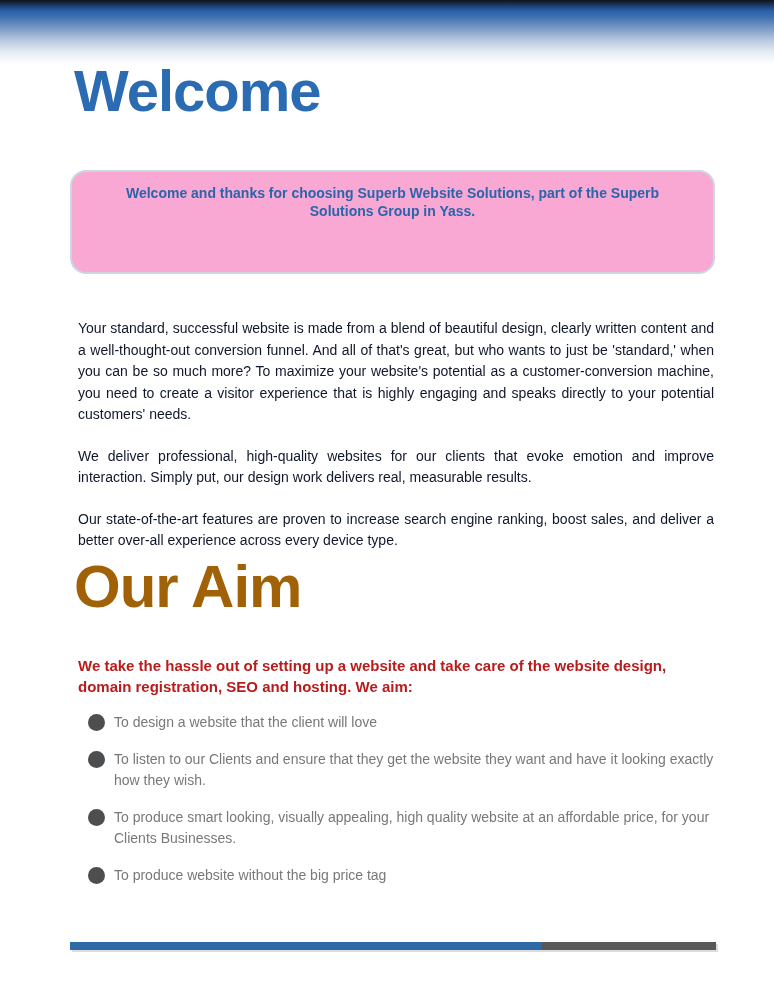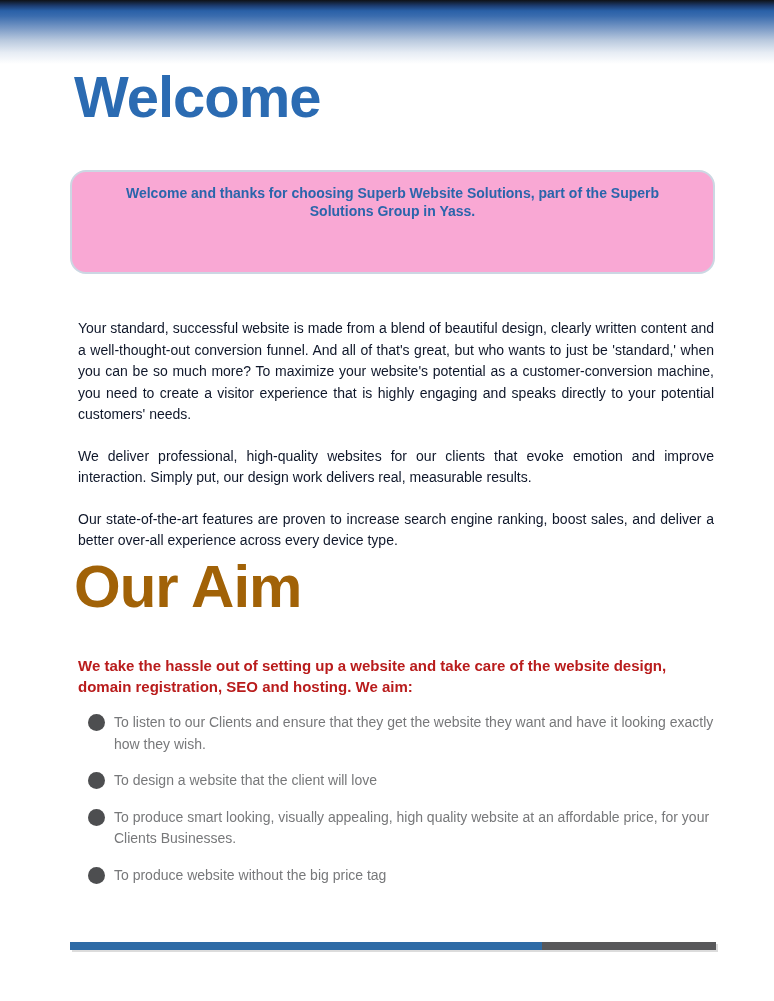--- a/index.html
+++ b/index.html
@@ -37,7 +37,7 @@
   .welcome-heading {
     position: absolute;
     left: 74px;
-    top: 64px;
+    top: 58px;
     margin: 0;
     font-size: 58px;
     line-height: 1.15;

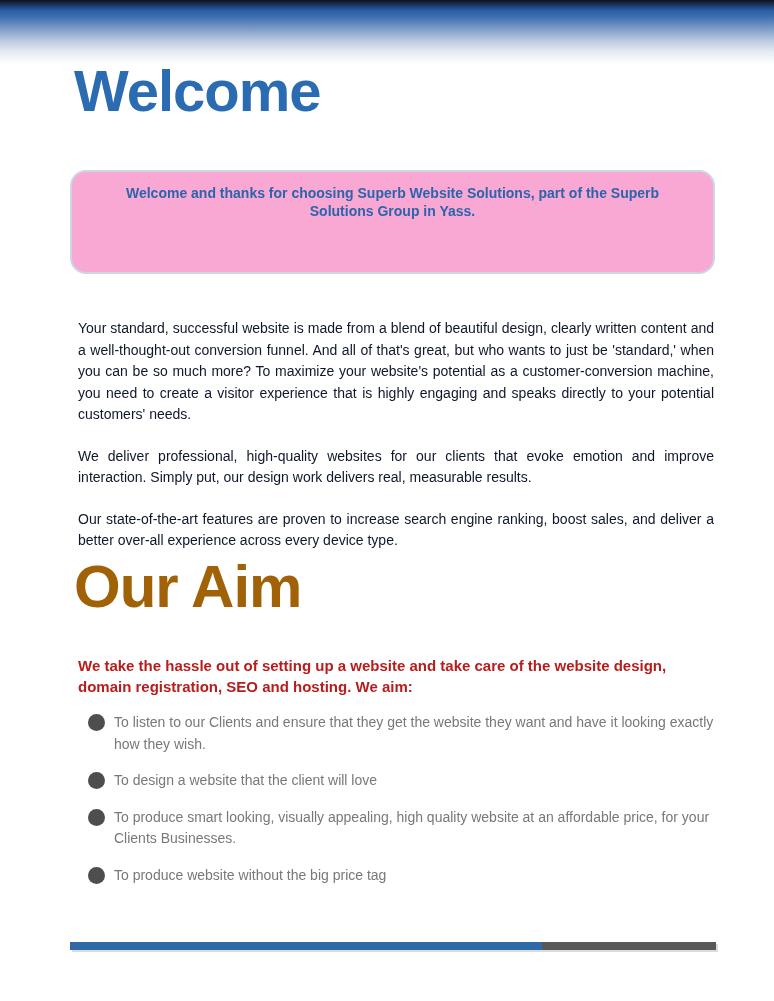--- a/index.html
+++ b/index.html
@@ -183,11 +183,11 @@
   <ul class="bullet-list">
     <li>
       <span class="bullet-dot"></span>
+      <span class="bullet-text">To design a website that the client will love</span>
+    </li>
+    <li>
+      <span class="bullet-dot"></span>
       <span class="bullet-text">To listen to our Clients and ensure that they get the website they want and have it looking exactly how they wish.</span>
-    </li>
-    <li>
-      <span class="bullet-dot"></span>
-      <span class="bullet-text">To design a website that the client will love</span>
     </li>
     <li>
       <span class="bullet-dot"></span>

